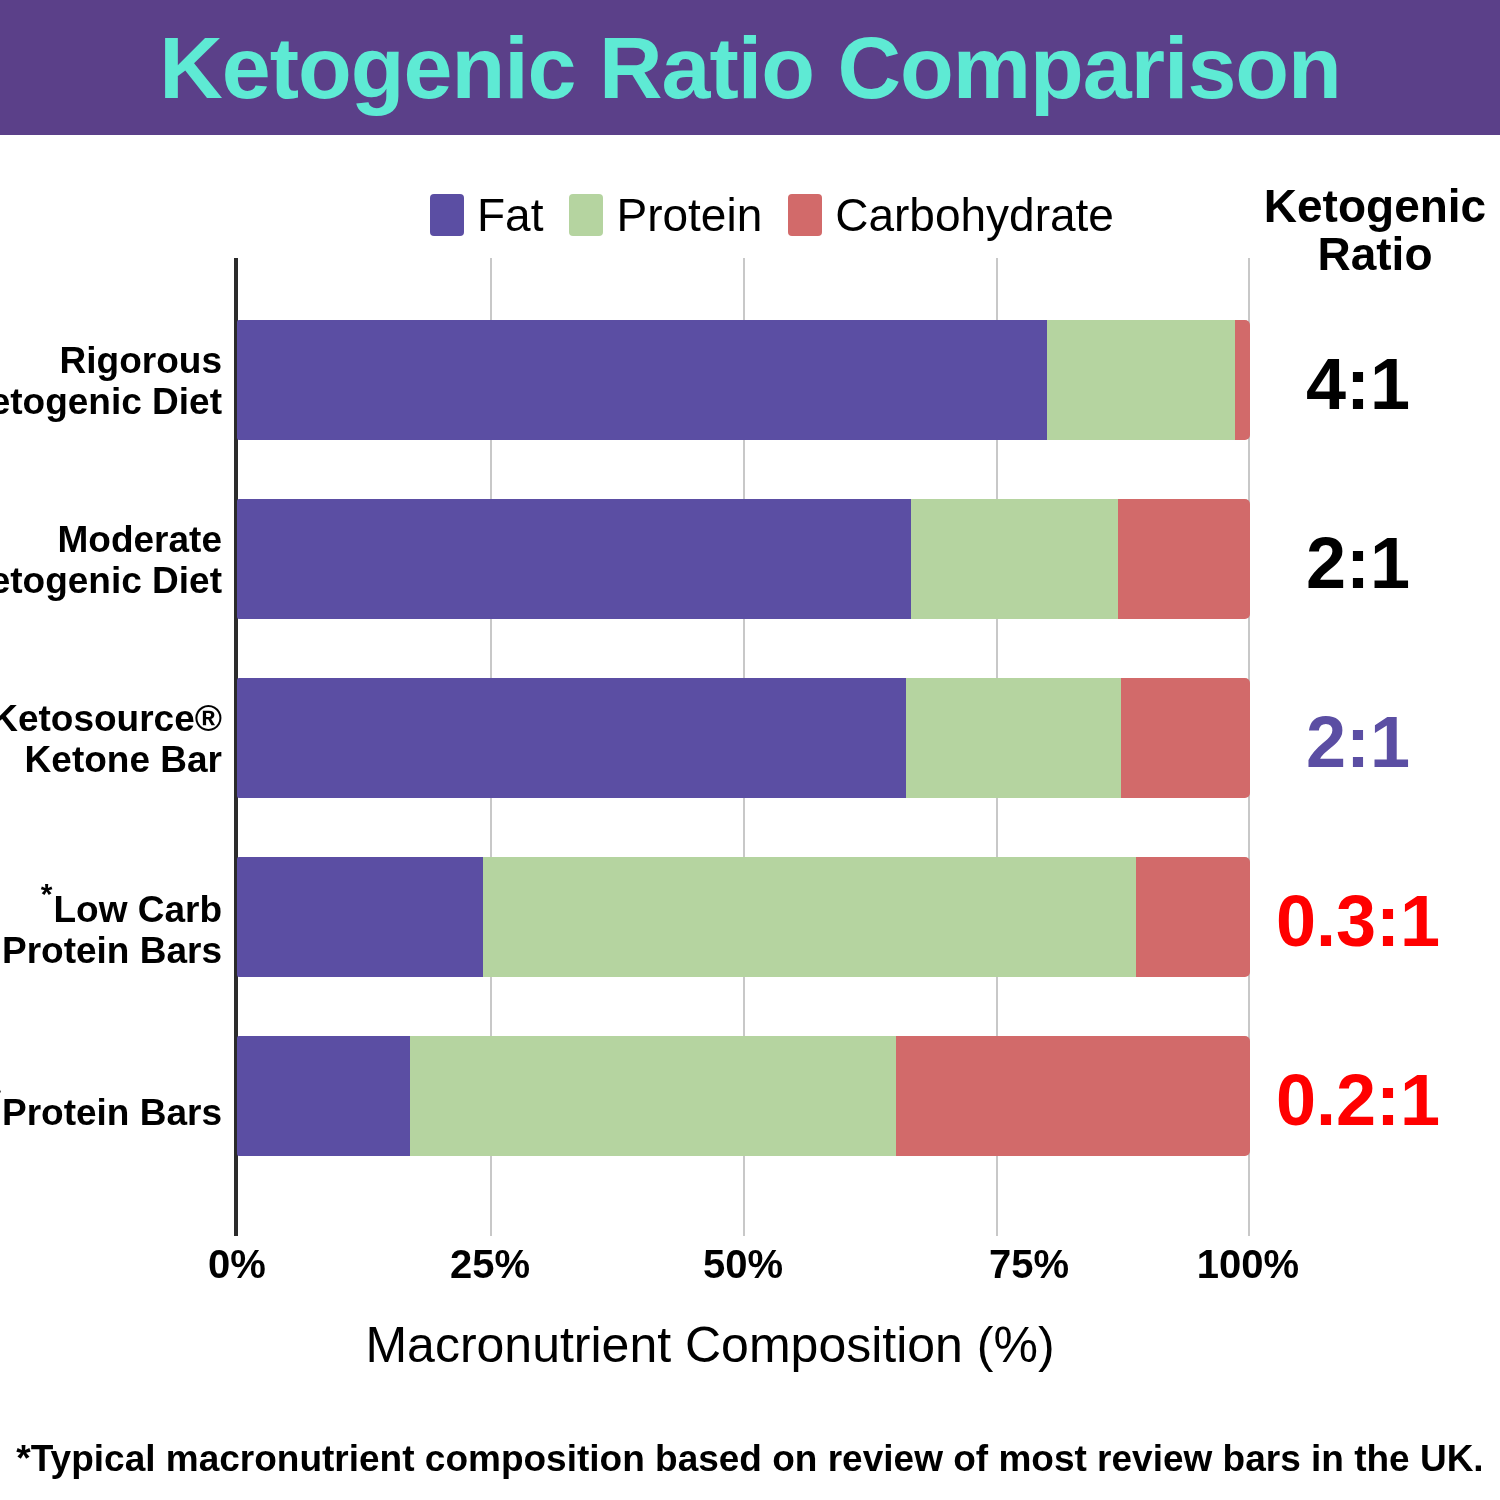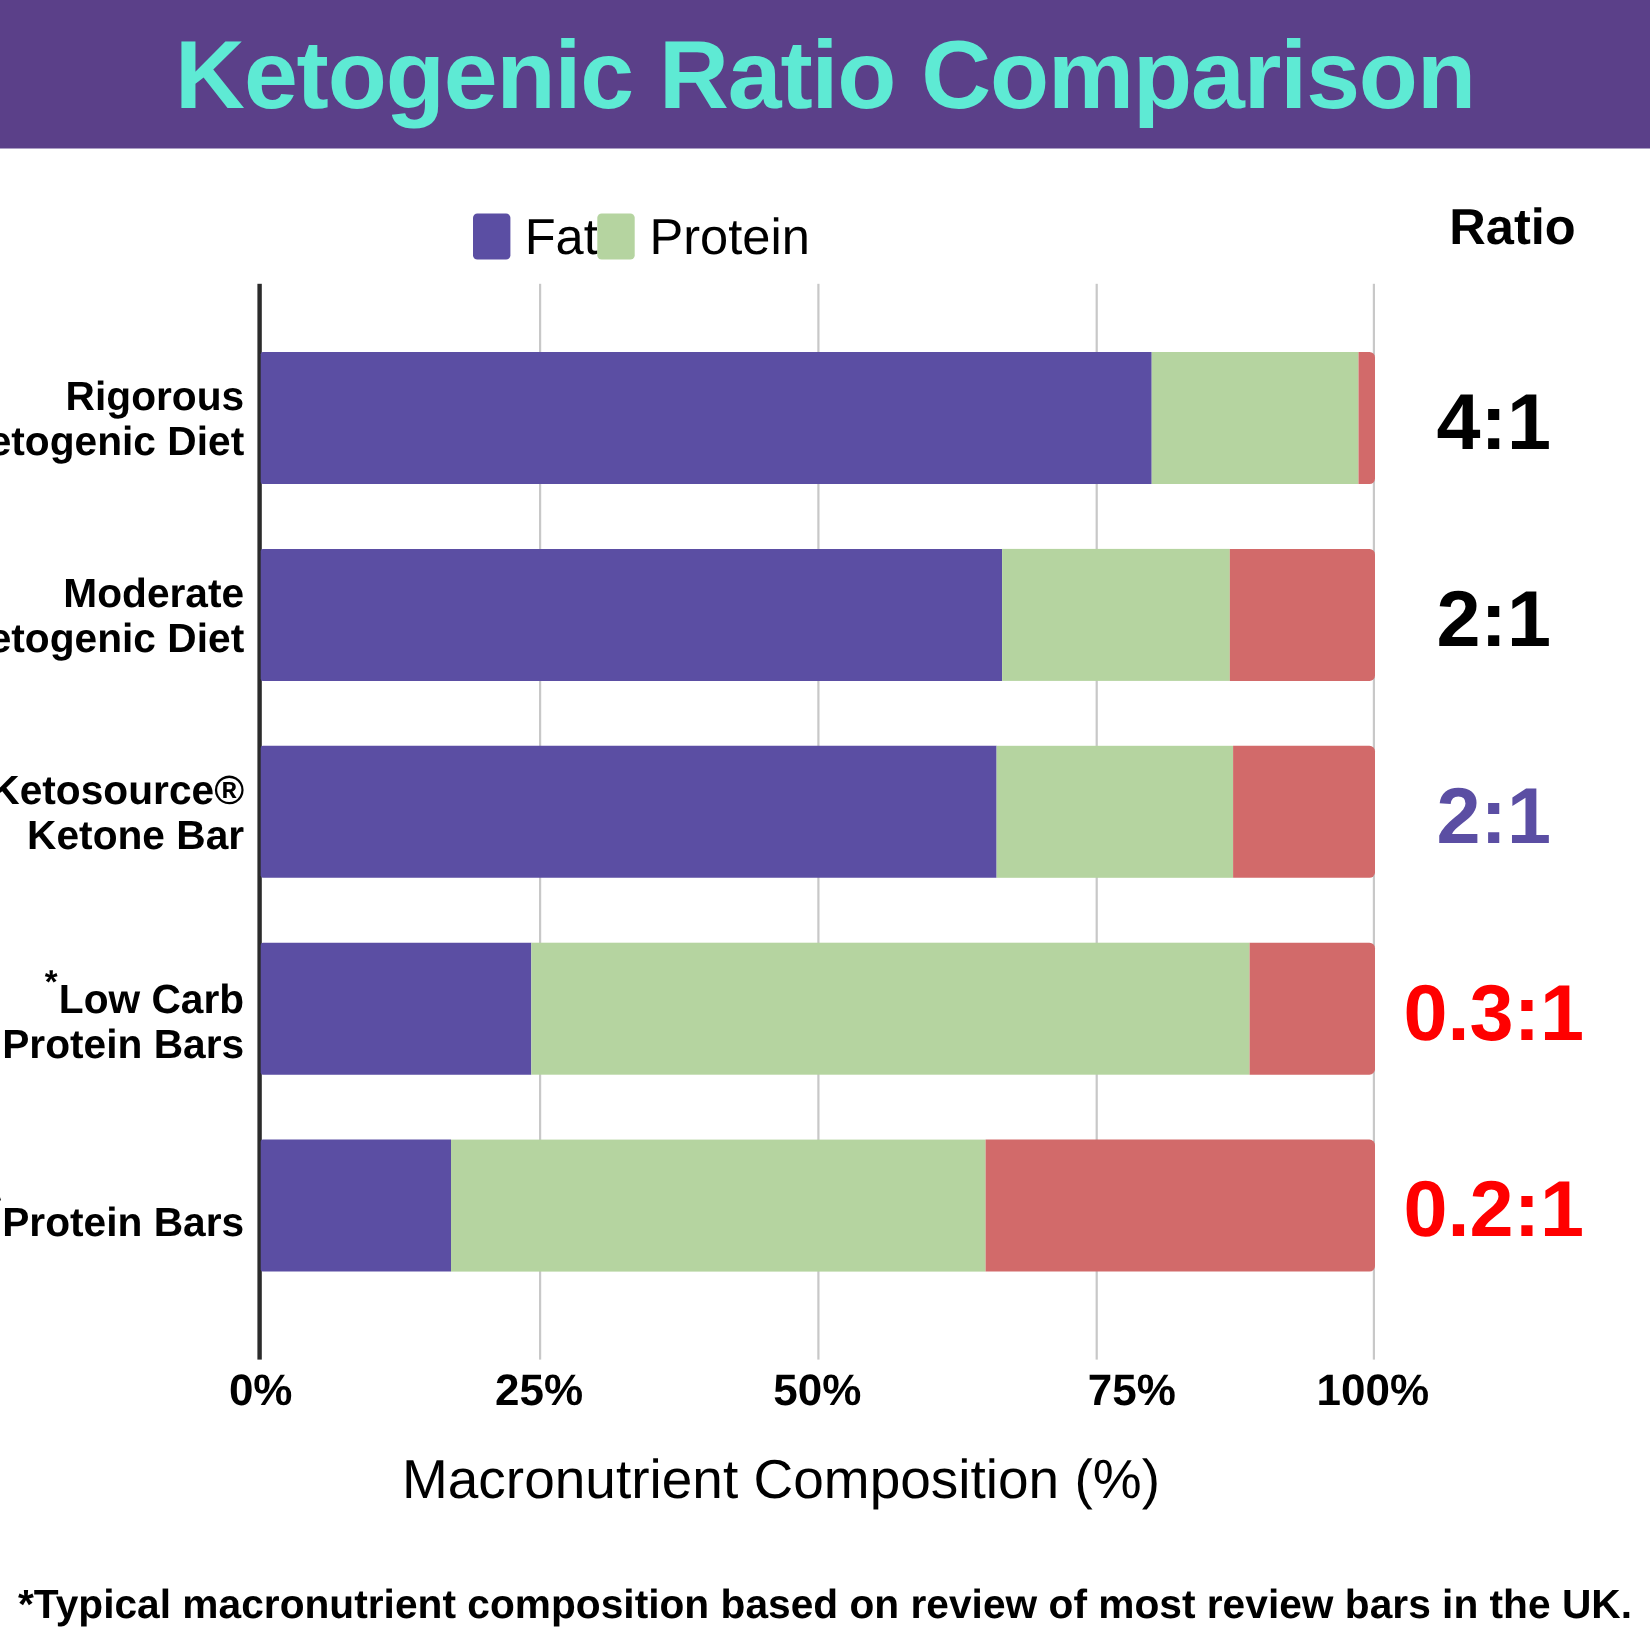--- a/index.html
+++ b/index.html
@@ -29,7 +29,7 @@
   
   .legend{
     position:absolute;left:430px;top:186px;
-    display:flex;align-items:center;
+    display:flex;align-items:center;gap:26px;
     height:58px;
   }
   .legend-item{display:flex;align-items:center;gap:13px;}

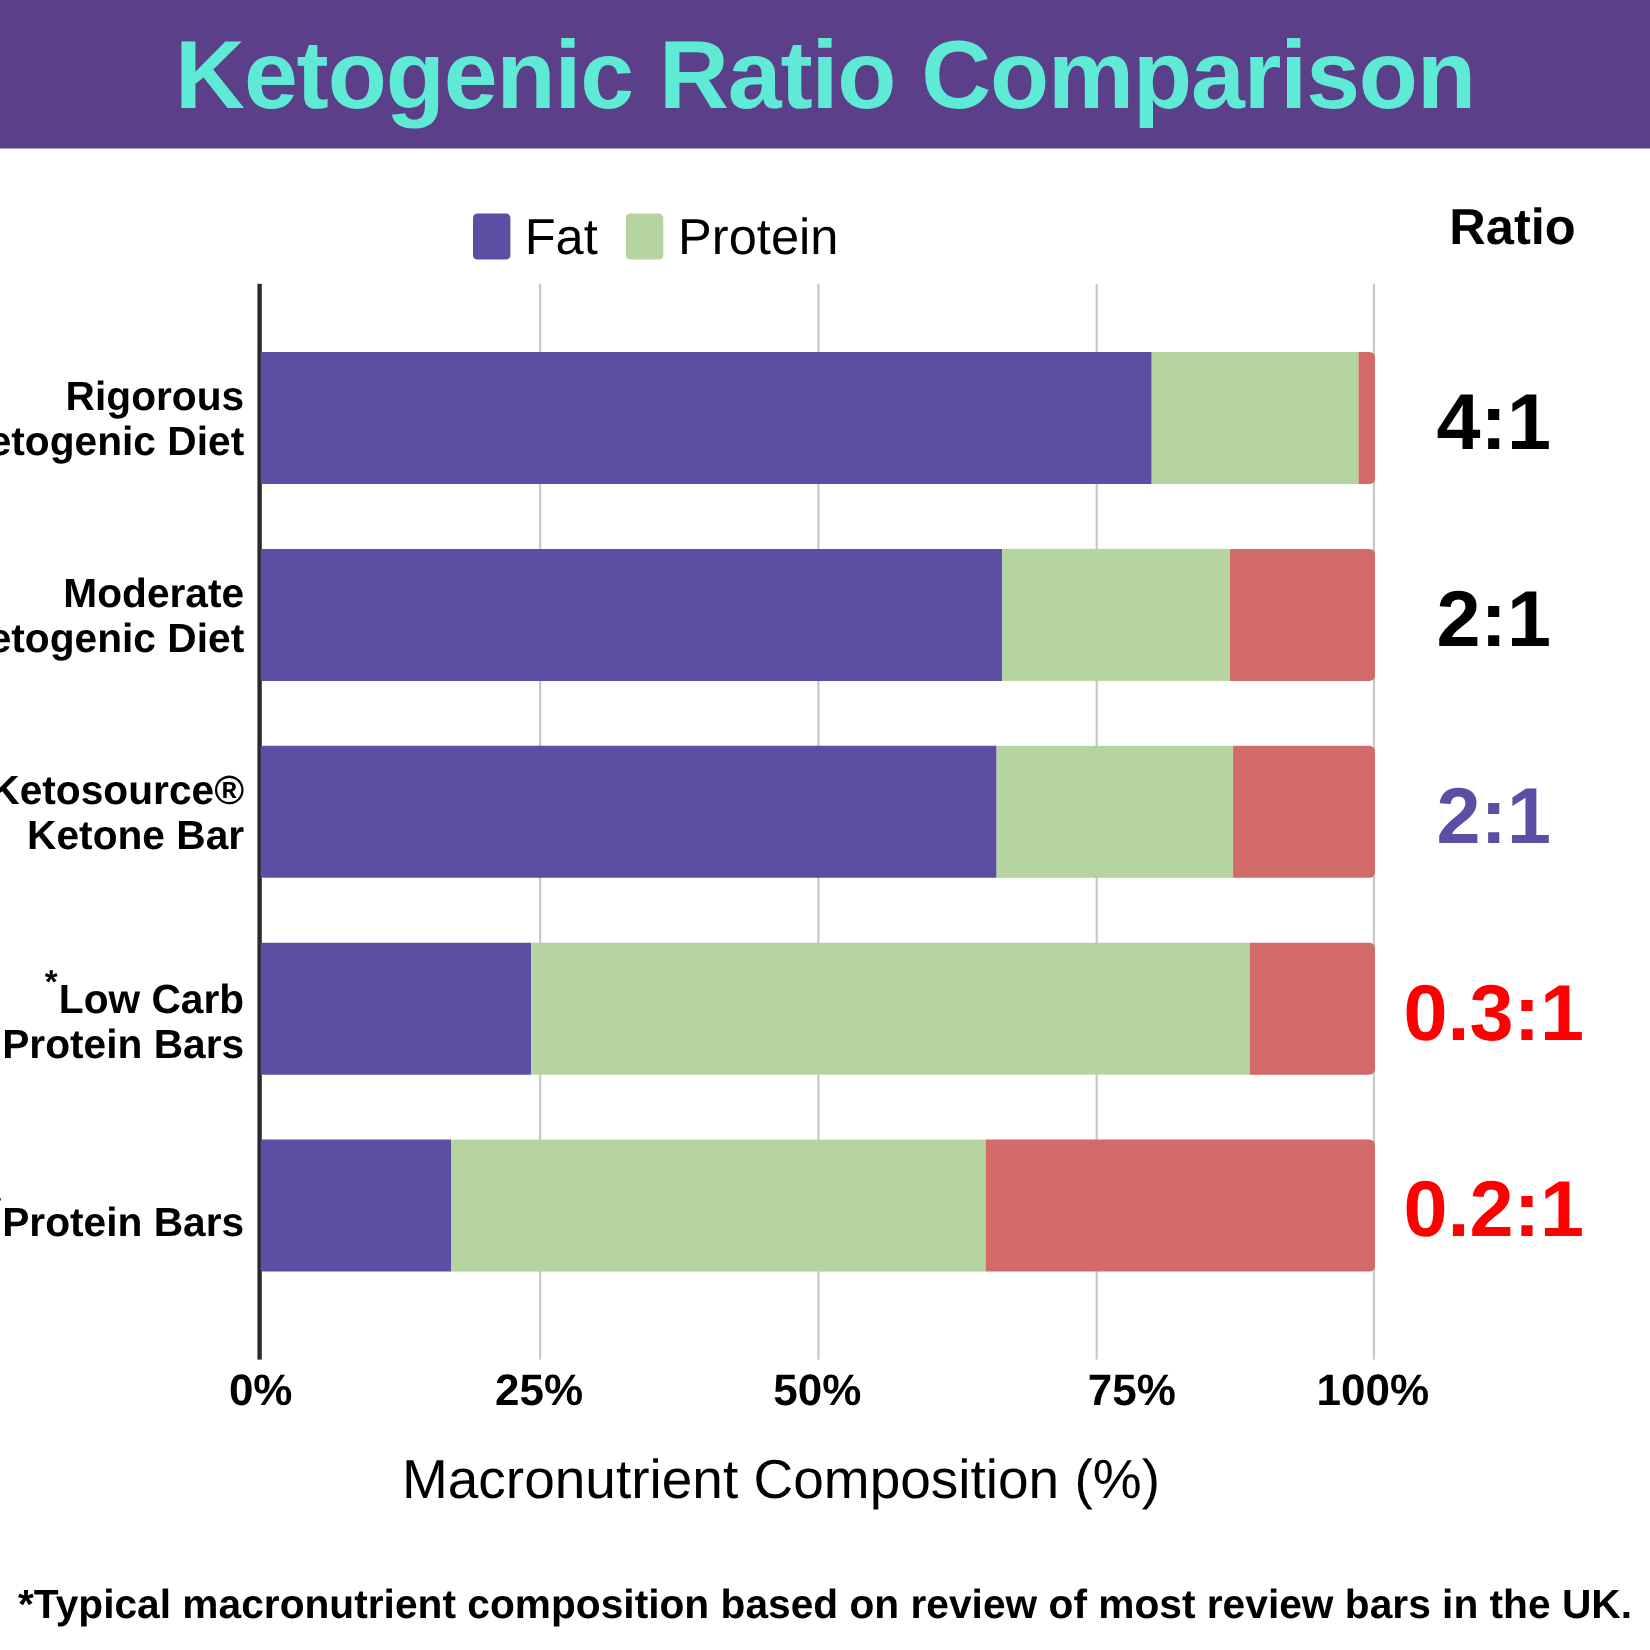--- a/index.html
+++ b/index.html
@@ -116,6 +116,10 @@
     <span class="legend-swatch" style="background:#B5D4A0"></span>
     <span class="legend-label">Protein</span>
   </div>
+  <div class="legend-item">
+    <span class="legend-swatch" style="background:#D26A6A"></span>
+    <span class="legend-label">Carbohydrate</span>
+  </div>
 </div>
 
 <div class="ratio-header">

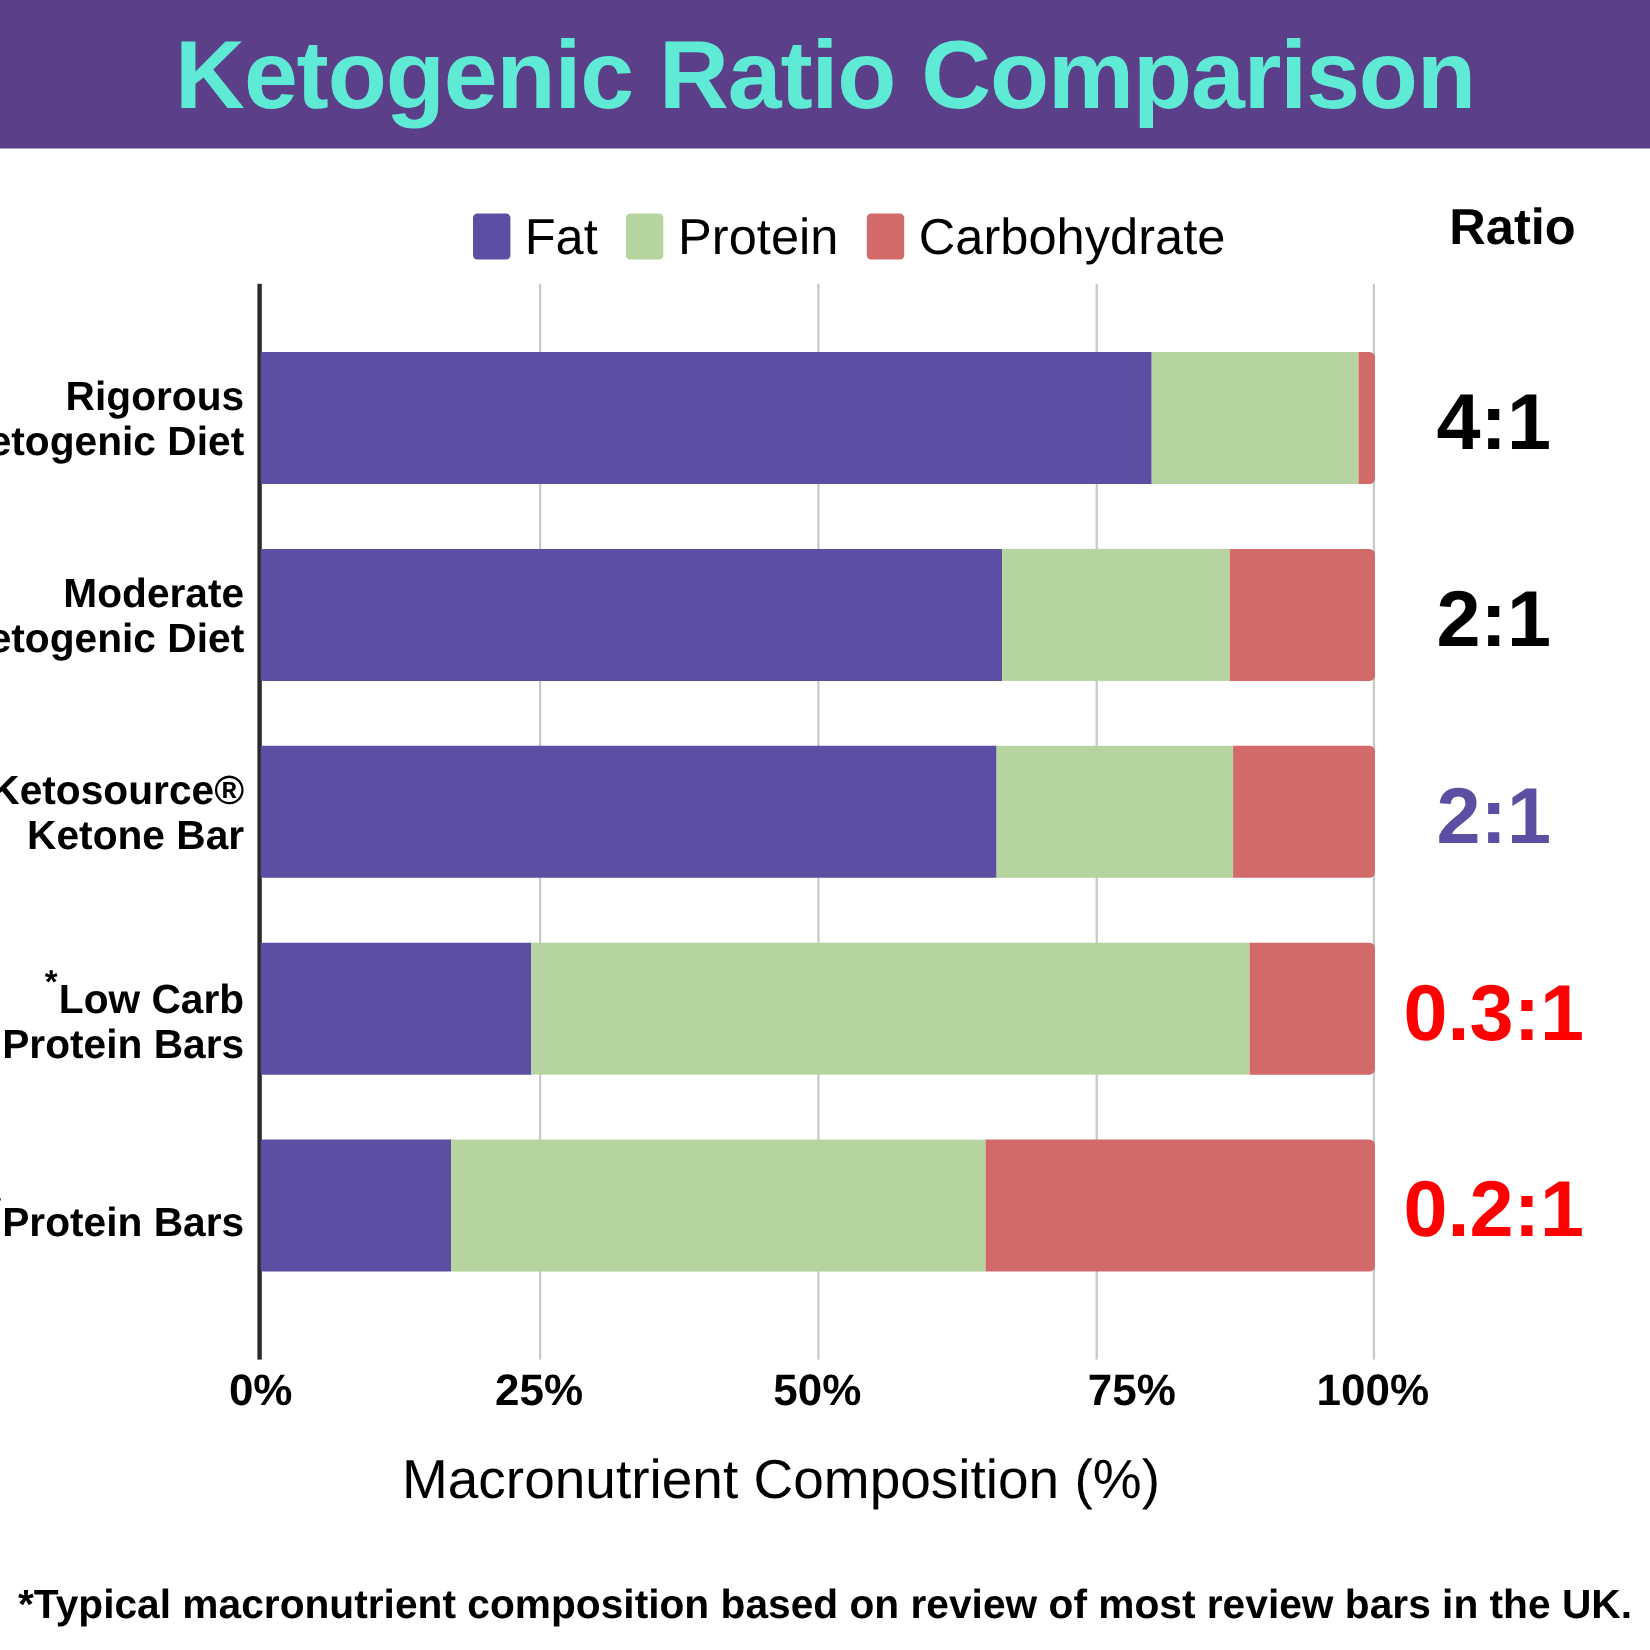--- a/index.html
+++ b/index.html
@@ -123,6 +123,7 @@
 </div>
 
 <div class="ratio-header">
+  <div>Ketogenic</div>
   <div>Ratio</div>
 </div>
 

